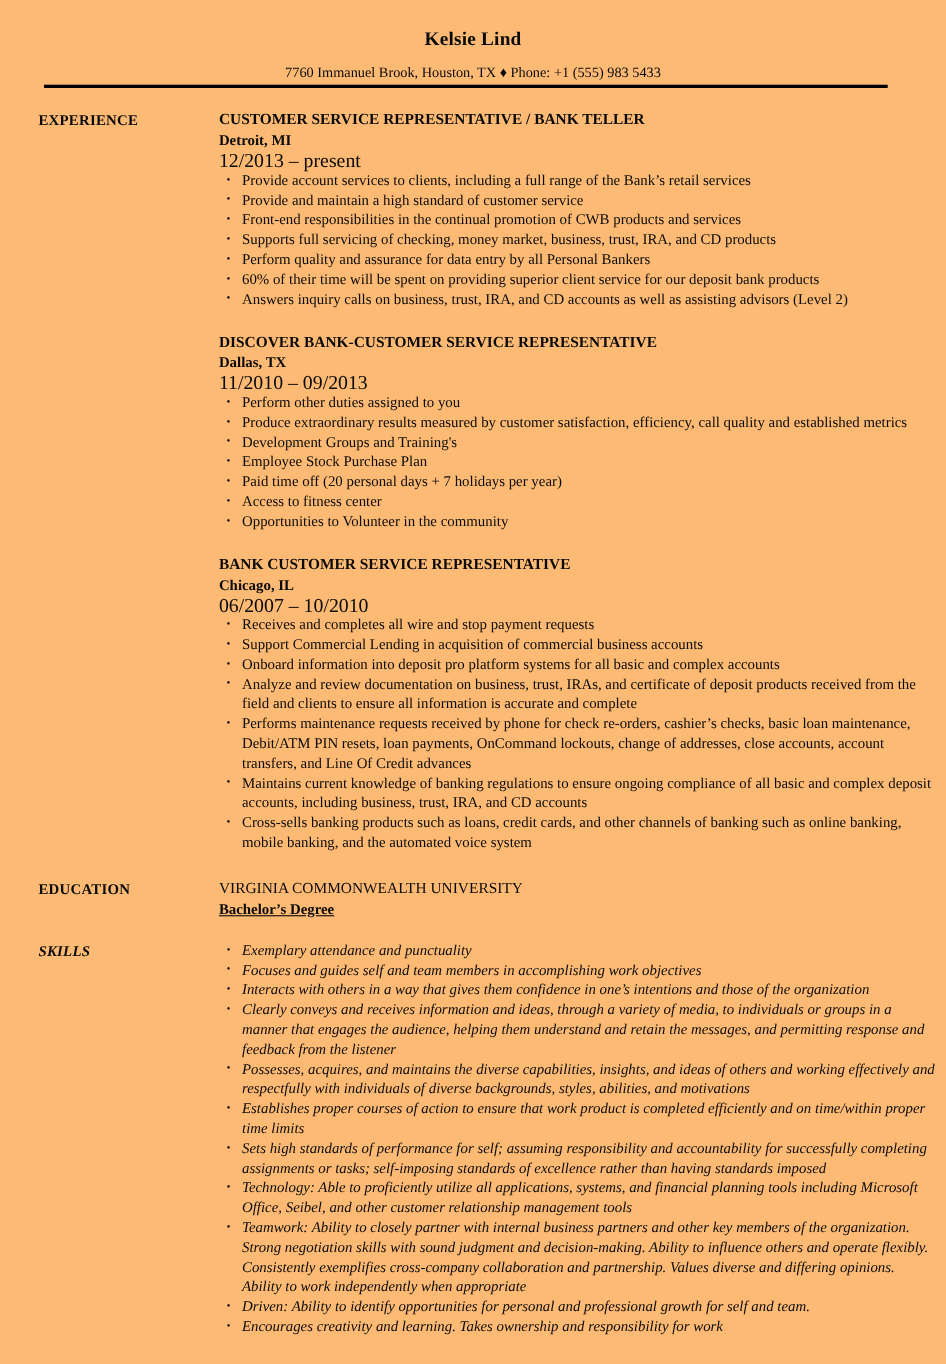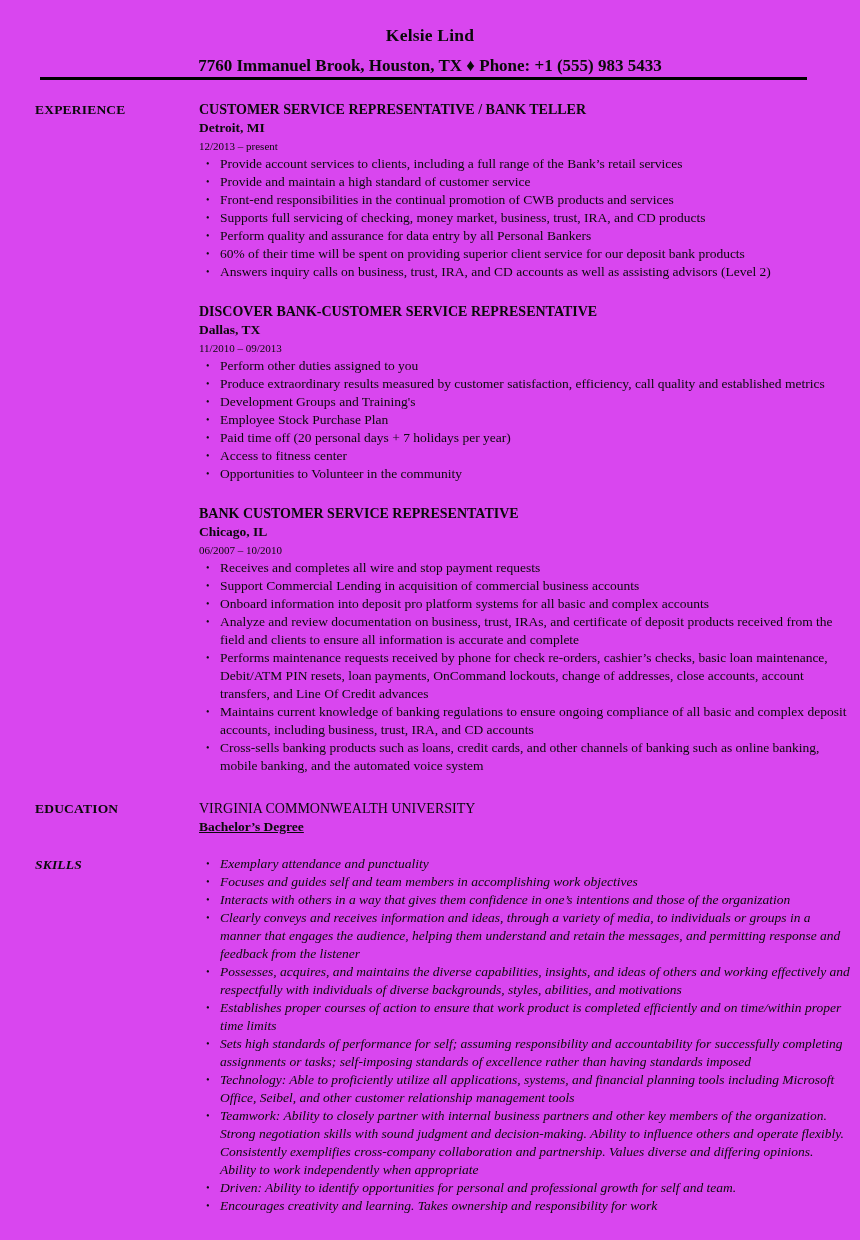--- a/index.html
+++ b/index.html
@@ -9,7 +9,7 @@
     width: 860px;
     height: 1240px;
     overflow: hidden;
-    background: #d946ef;
+    background: #fdba74;
     color: #0a0a0a;
     font-family: "Liberation Serif", "DejaVu Serif", serif;
   }

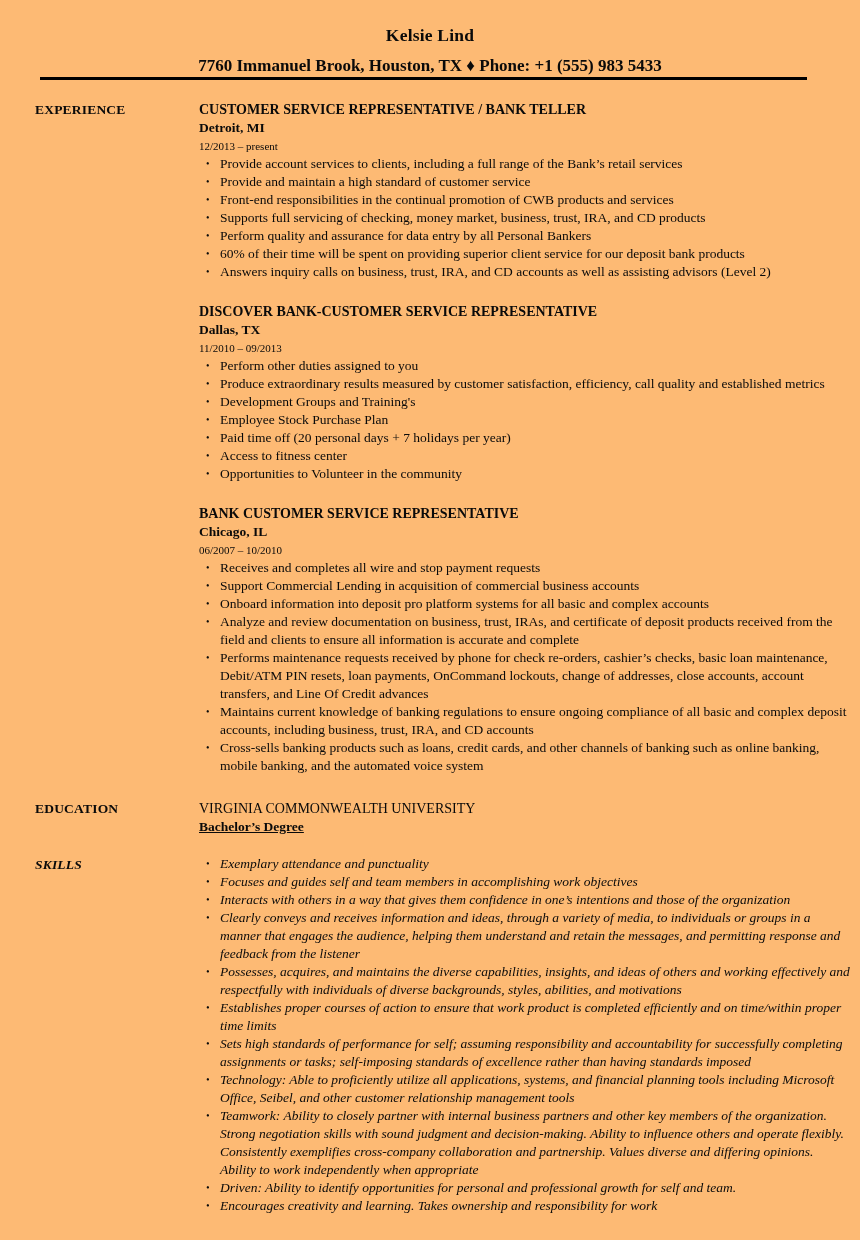--- a/index.html
+++ b/index.html
@@ -16,7 +16,7 @@
   
   .hdr { padding-top: 25px; text-align: center; }
   .name { font-size: 17.5px; font-weight: 700; line-height: 20px; letter-spacing: 0.2px; }
-  .contact { margin-top: 12px; font-size: 17px; font-weight: 700; line-height: 17px; }
+  .contact { margin-top: 12px; font-size: 13px; font-weight: 400; line-height: 17px; }
   .rule {
     margin: 3px 53px 0 40px;
     border: 0;

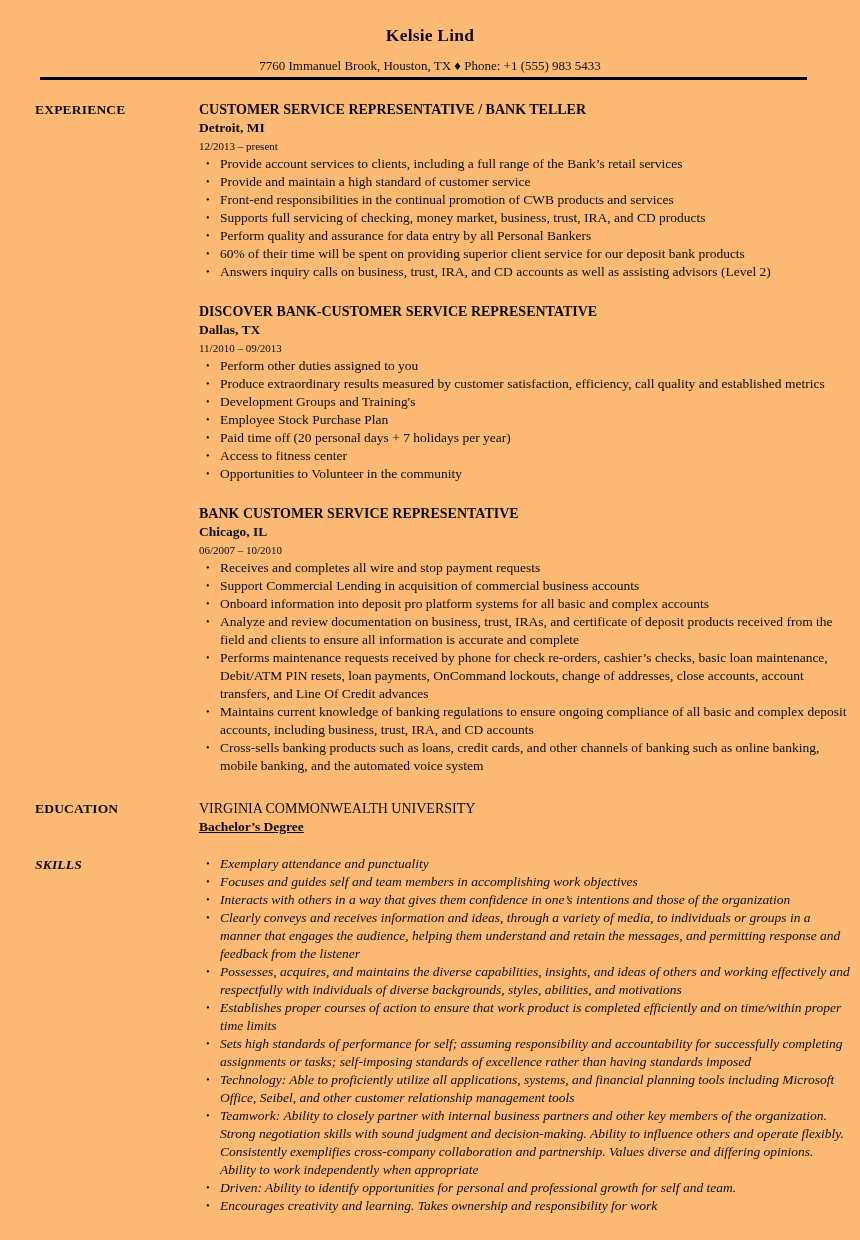--- a/index.html
+++ b/index.html
@@ -46,7 +46,7 @@
   .job + .job { margin-top: 21px; }
   .job-title { font-size: 14px; font-weight: 700; line-height: 19px; }
   .job-location { font-size: 13.5px; font-weight: 700; line-height: 18px; }
-  .job-dates { font-size: 11px; line-height: 18px; }
+  .job-dates { font-size: 18px; line-height: 18px; }
   
   ul.bullets {
     margin: 0; padding: 0;

